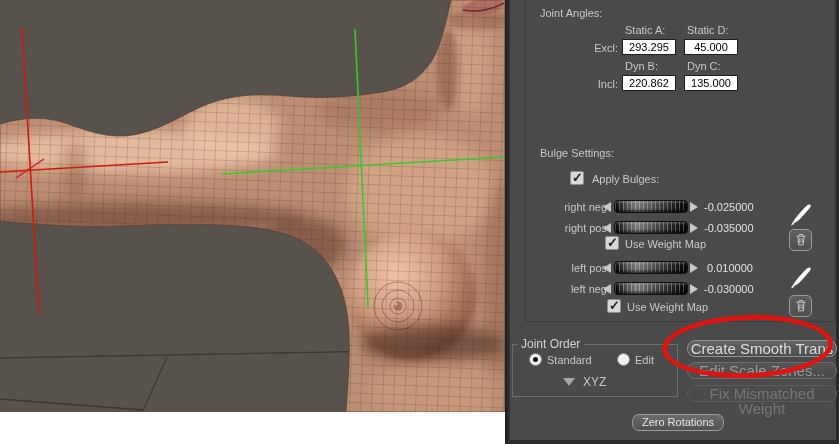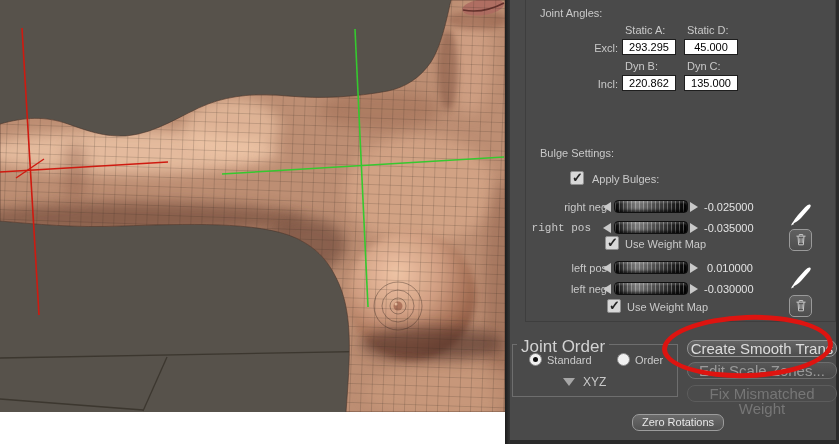--- a/index.html
+++ b/index.html
@@ -164,7 +164,7 @@
     <div class="tri-r" style="left:180px;top:202px;"></div>
     <div class="val" style="left:194px;top:201px;">-0.025000</div>
 
-    <div class="rlbl" style="left:2px;top:222px;width:79px;font-family:Liberation Mono, monospace;">right pos</div>
+    <div class="rlbl" style="left:18px;top:222px;width:79px;">right pos</div>
     <div class="tri-l" style="left:93px;top:223px;"></div>
     <div class="track" style="left:104px;top:221px;"></div>
     <div class="tri-r" style="left:180px;top:223px;"></div>

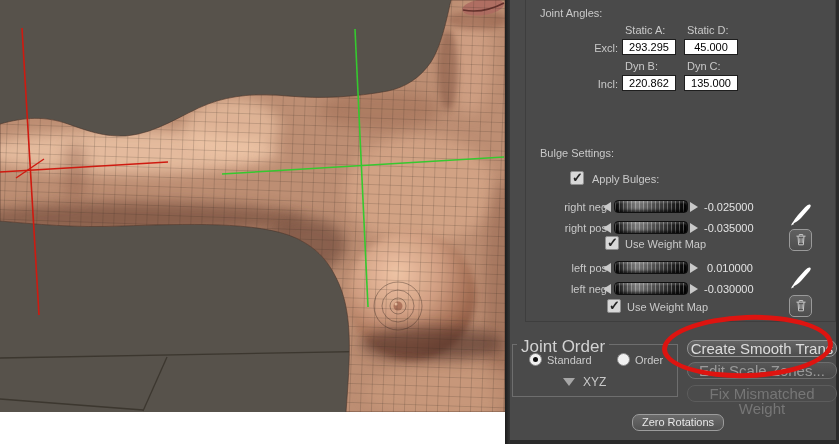--- a/index.html
+++ b/index.html
@@ -43,7 +43,7 @@
   .brush{position:absolute;width:24px;height:24px;}
   
   .group{position:absolute;border:1px solid #6e6e6e;}
-  .legend{position:absolute;top:-8px;background:#4a4a4a;padding:0 4px;font-size:17px;color:#d2d2d2;white-space:nowrap;}
+  .legend{position:absolute;top:-8px;background:#4a4a4a;padding:0 4px;font-size:12px;color:#d2d2d2;white-space:nowrap;}
   .dd-tri{position:absolute;width:0;height:0;border-left:6px solid transparent;border-right:6px solid transparent;border-top:8px solid #a6a6a6;}
   
   .btn{position:absolute;left:177px;width:150px;height:17px;border-radius:8px;

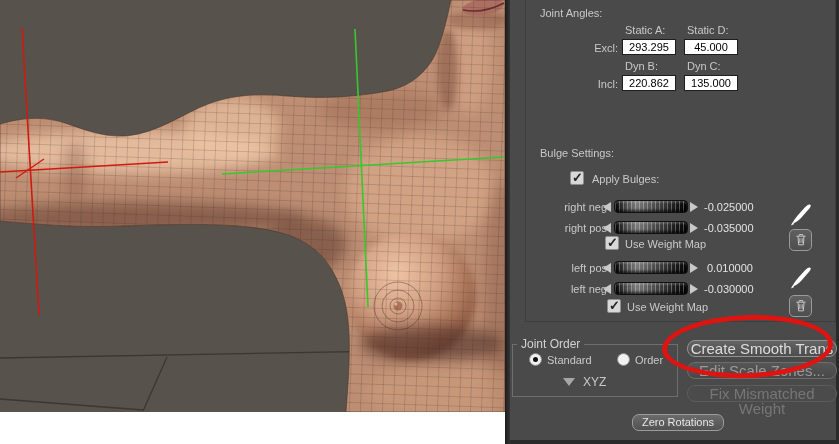--- a/index.html
+++ b/index.html
@@ -212,7 +212,7 @@
       <div class="radio sel" style="left:16px;top:8px;"></div>
       <div class="lbl" style="left:34px;top:9px;">Standard</div>
       <div class="radio" style="left:104px;top:8px;"></div>
-      <div class="lbl" style="left:122px;top:9px;">Order</div>
+      <div class="lbl" style="left:122px;top:9px;">Edit</div>
       <div class="dd-tri" style="left:50px;top:33px;"></div>
       <div class="lbl" style="left:70px;top:30px;font-size:12px;">XYZ</div>
     </div>

